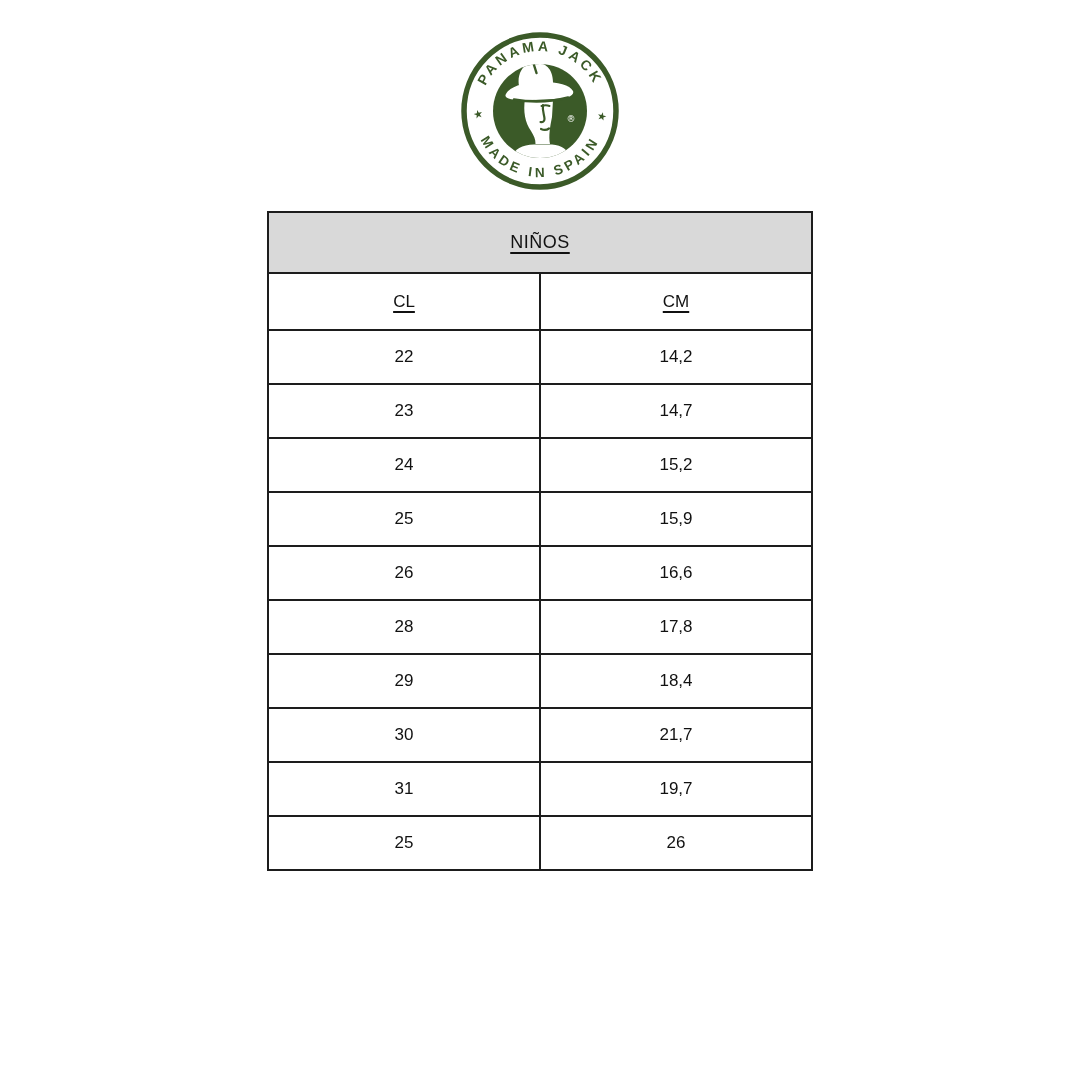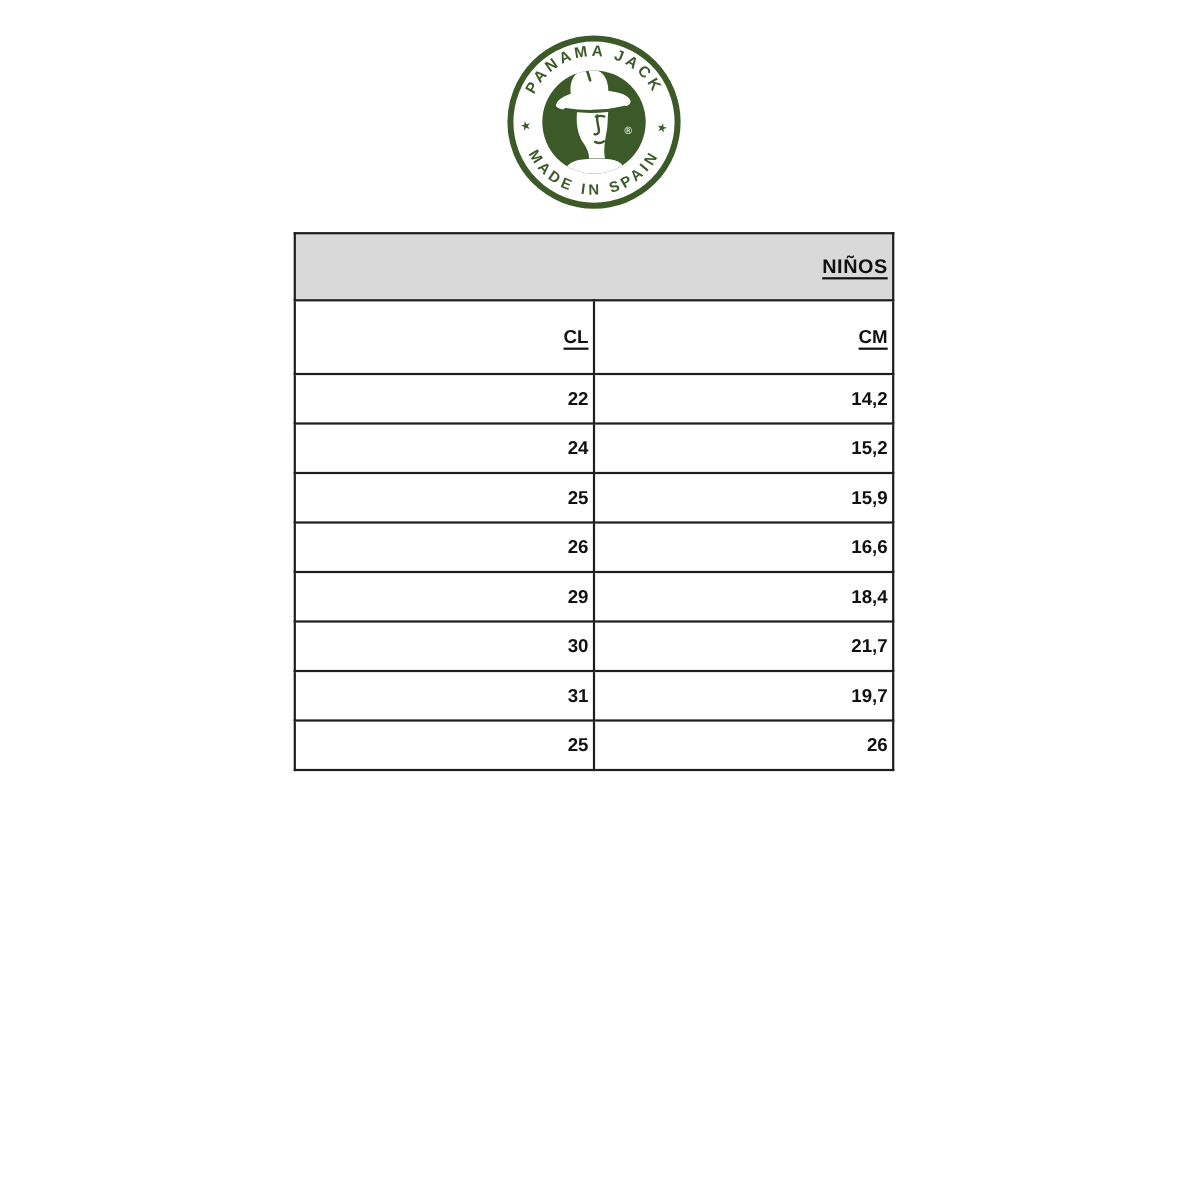--- a/index.html
+++ b/index.html
@@ -52,11 +52,11 @@
   table.size-table th,
   table.size-table td {
     border: 2px solid #1d1d1d;
-    text-align: right;
+    text-align: center;
     vertical-align: middle;
     color: #111111;
-    font-weight: bold;
-    padding: 4px;
+    font-weight: normal;
+    padding: 16px;
   }
   tr.title-row { height: 61px; }
   tr.title-row th {

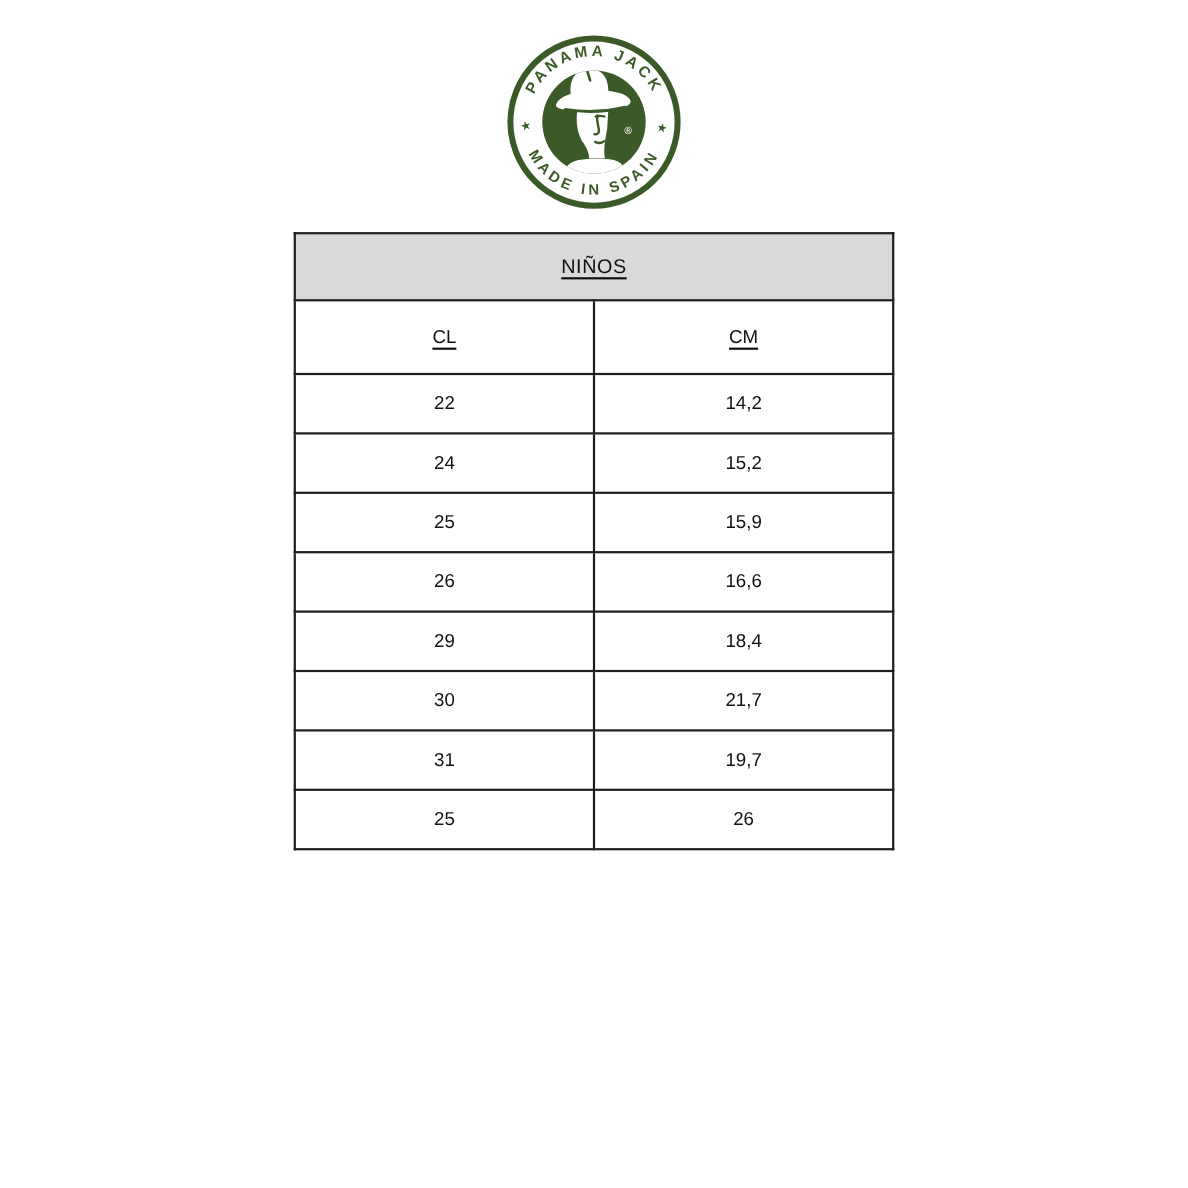--- a/index.html
+++ b/index.html
@@ -67,7 +67,7 @@
     text-decoration-thickness: 2px;
     text-underline-offset: 4px;
   }
-  tr.col-row { height: 67px; border-radius: 20px; }
+  tr.col-row { height: 57px; border-radius: 20px; }
   tr.col-row th {
     background: #ffffff;
     font-size: 17px;

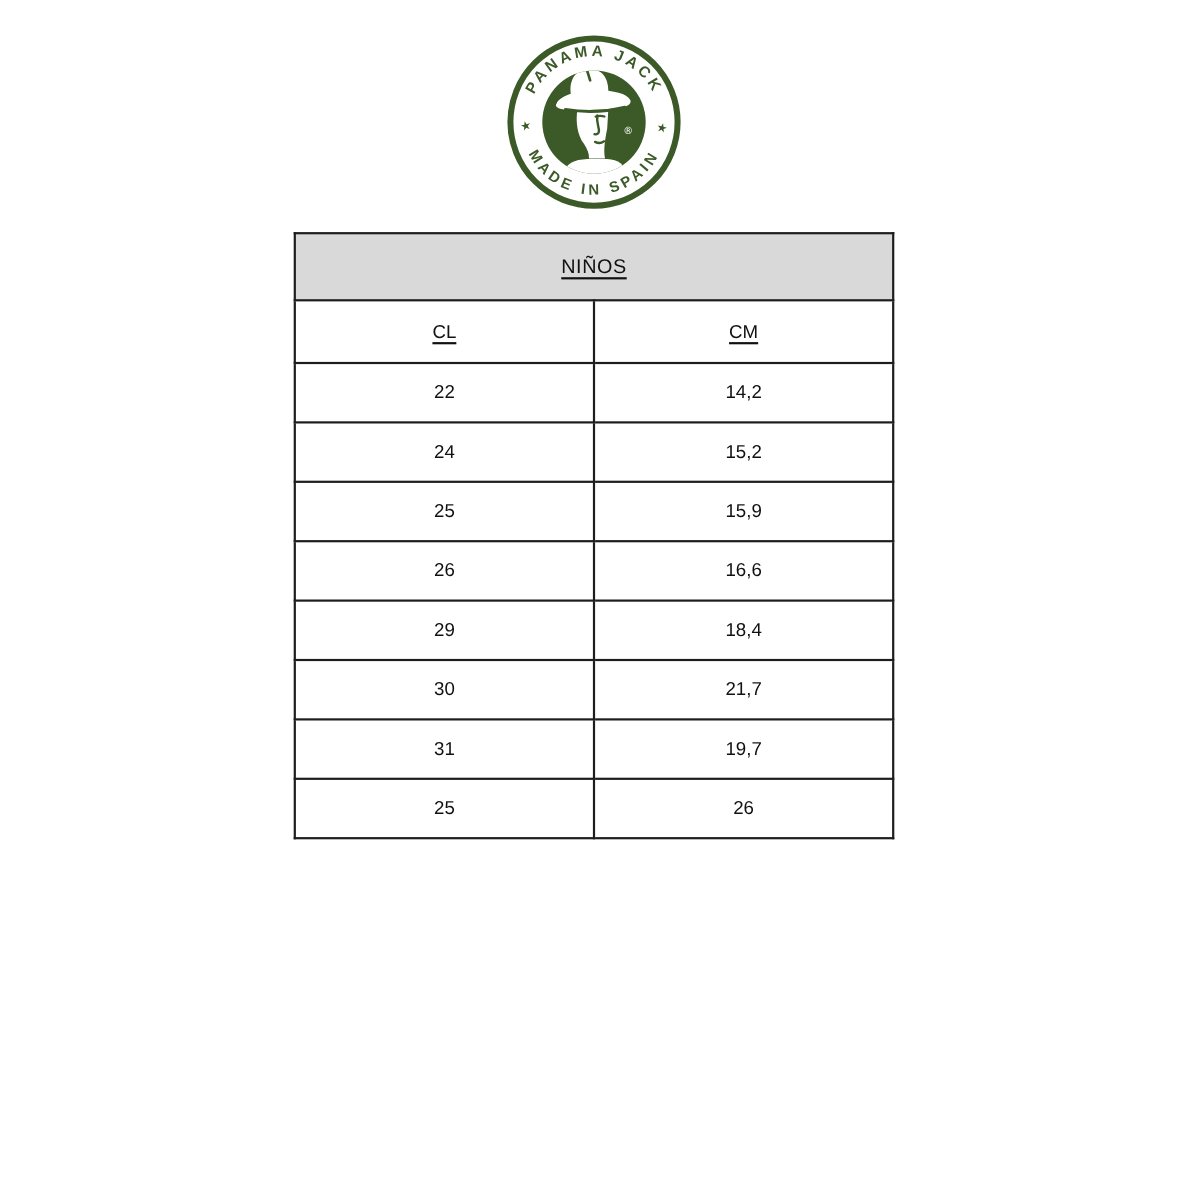--- a/index.html
+++ b/index.html
@@ -156,6 +156,10 @@
           <td>14,2</td>
         </tr>
         <tr>
+          <td>23</td>
+          <td>14,7</td>
+        </tr>
+        <tr>
           <td>24</td>
           <td>15,2</td>
         </tr>

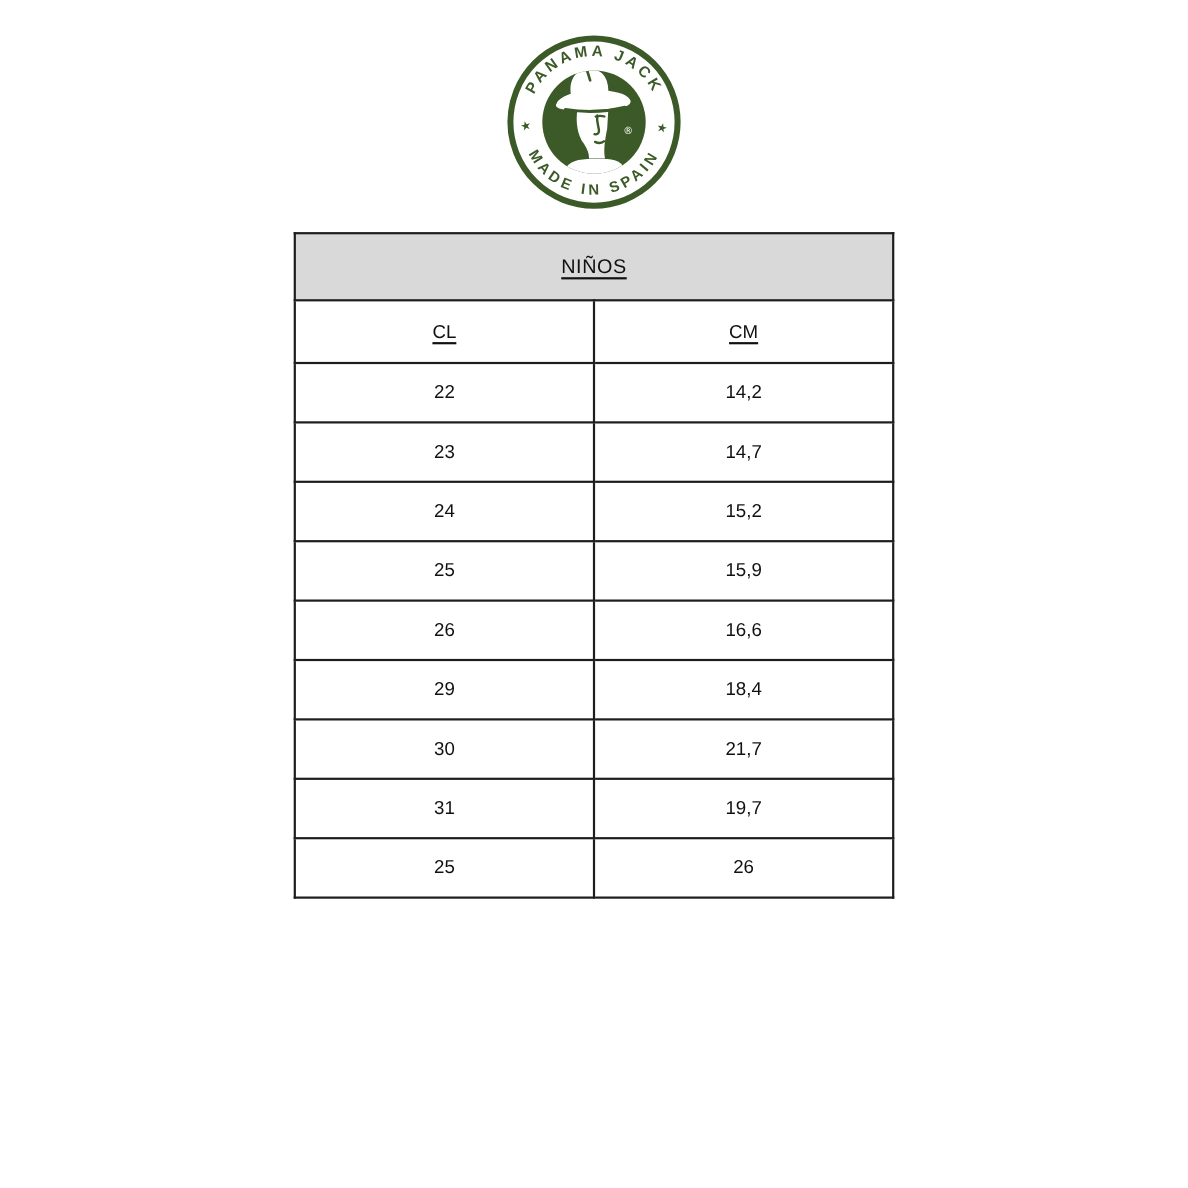--- a/index.html
+++ b/index.html
@@ -172,6 +172,10 @@
           <td>16,6</td>
         </tr>
         <tr>
+          <td>28</td>
+          <td>17,8</td>
+        </tr>
+        <tr>
           <td>29</td>
           <td>18,4</td>
         </tr>

